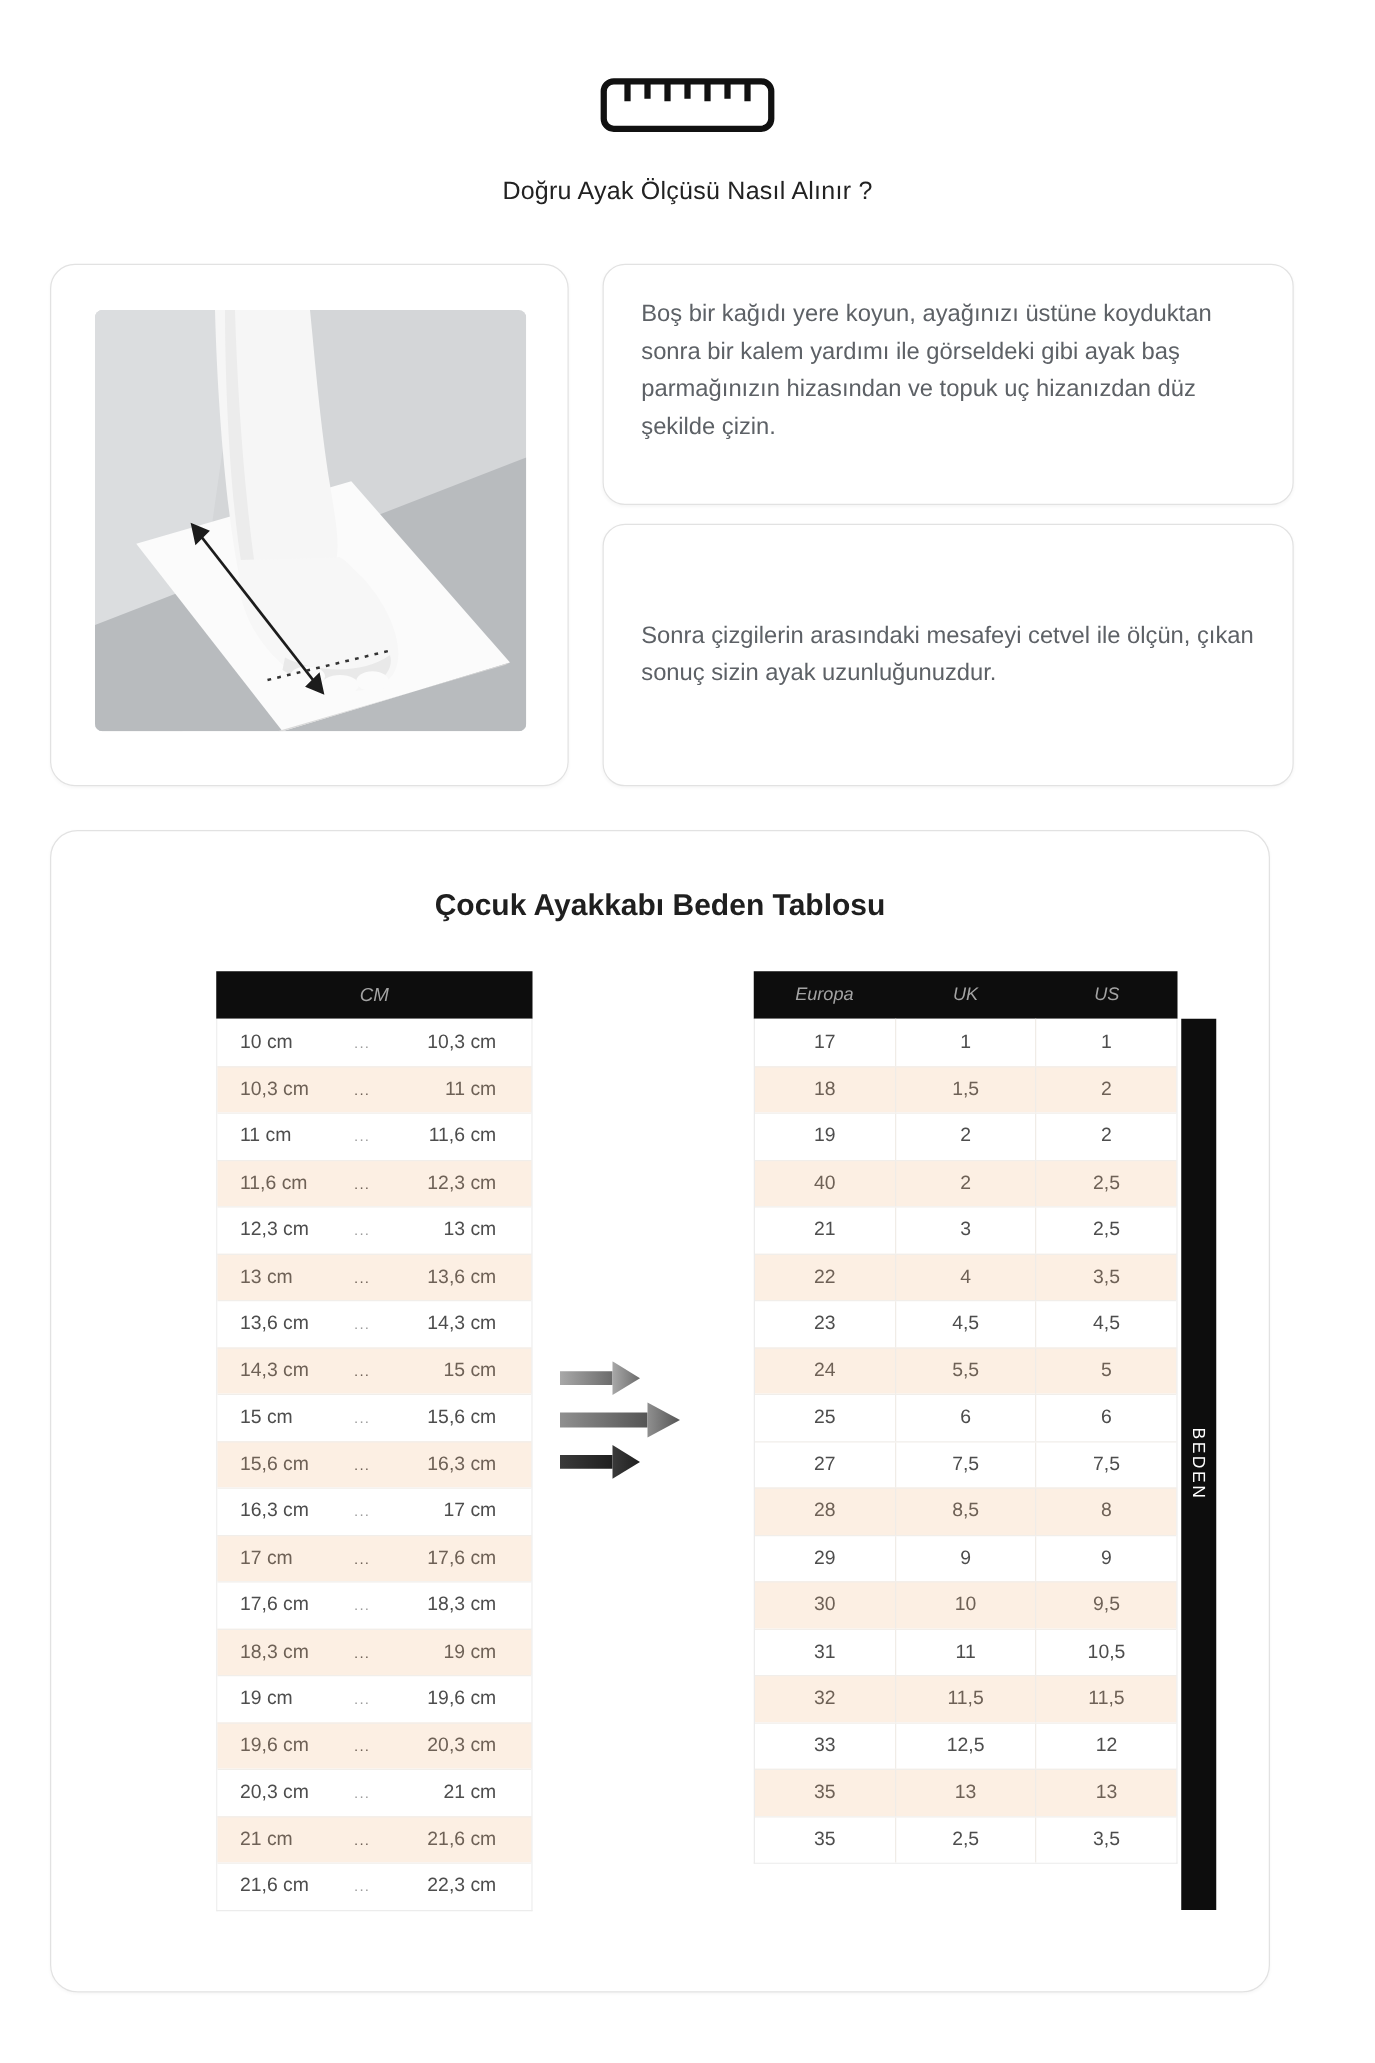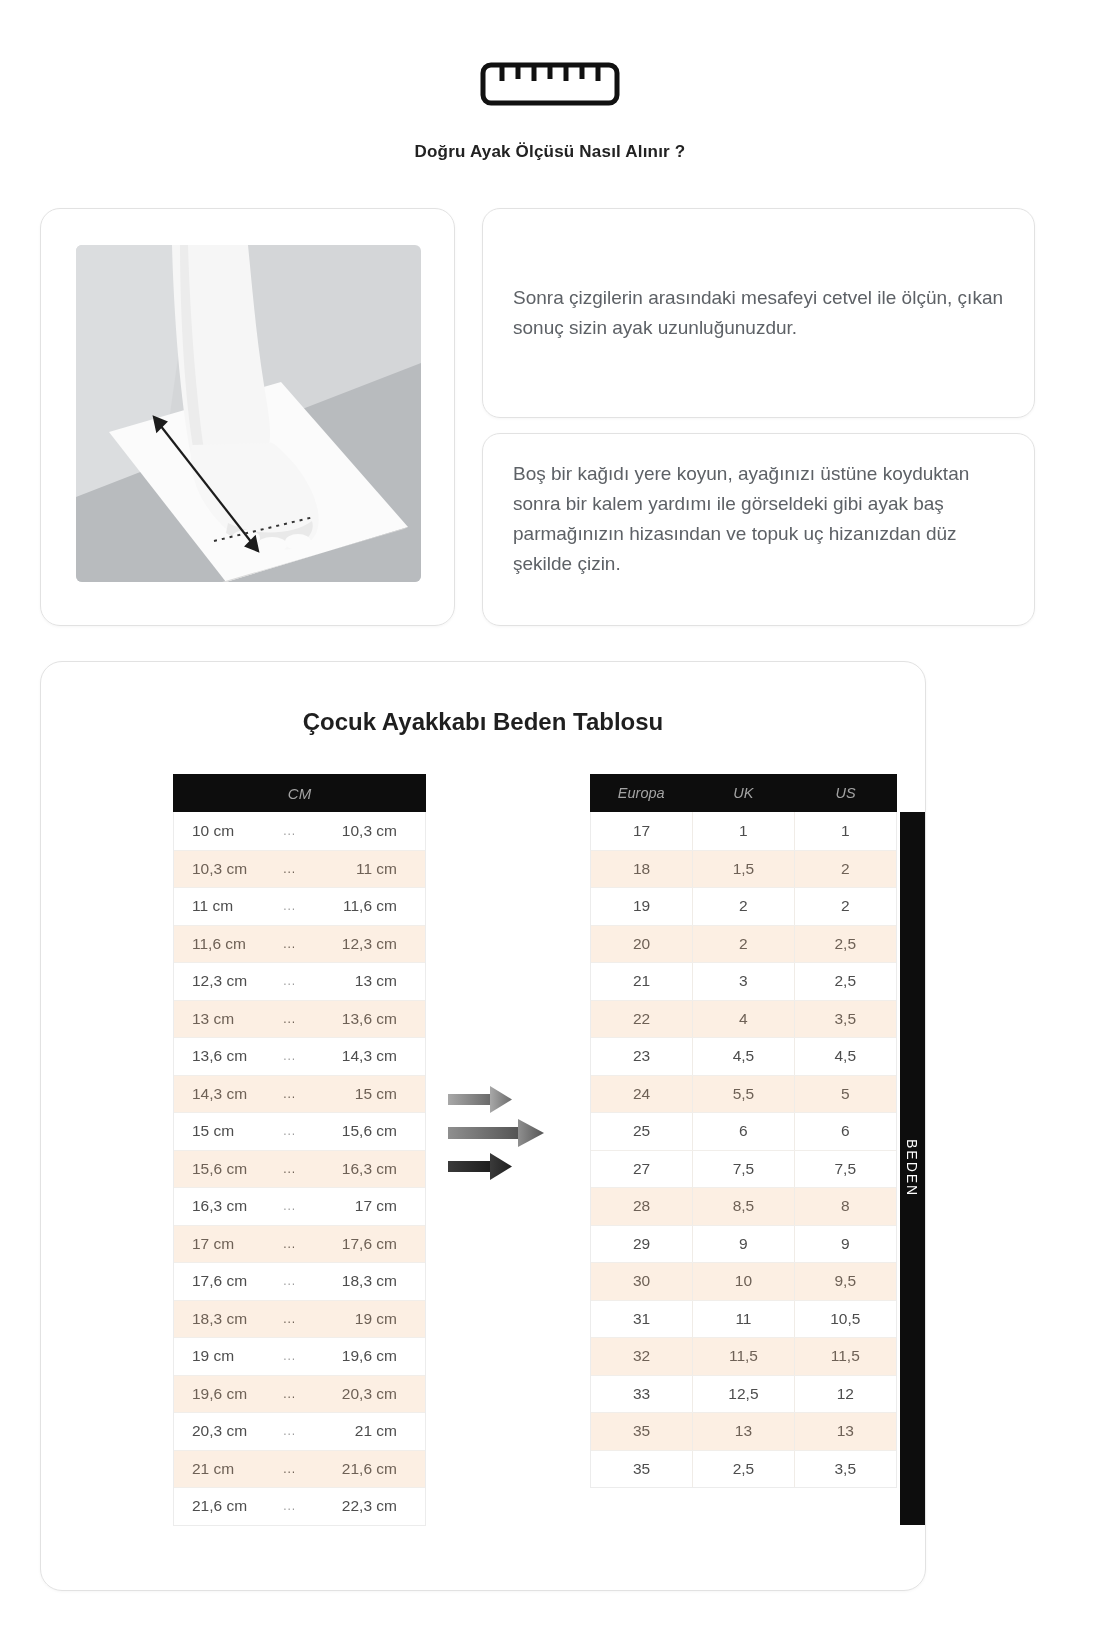--- a/index.html
+++ b/index.html
@@ -9,7 +9,7 @@
   
   .header{padding-top:62px;text-align:center;}
   .ruler-wrap{display:flex;justify-content:center;}
-  .page-title{margin-top:36px;font-size:17px;font-weight:bold;color:#222;letter-spacing:.2px;}
+  .page-title{margin-top:36px;font-size:20px;font-weight:normal;color:#222;letter-spacing:.2px;}
 
   
   .instructions{display:flex;gap:27px;margin:46px 65px 0 40px;}

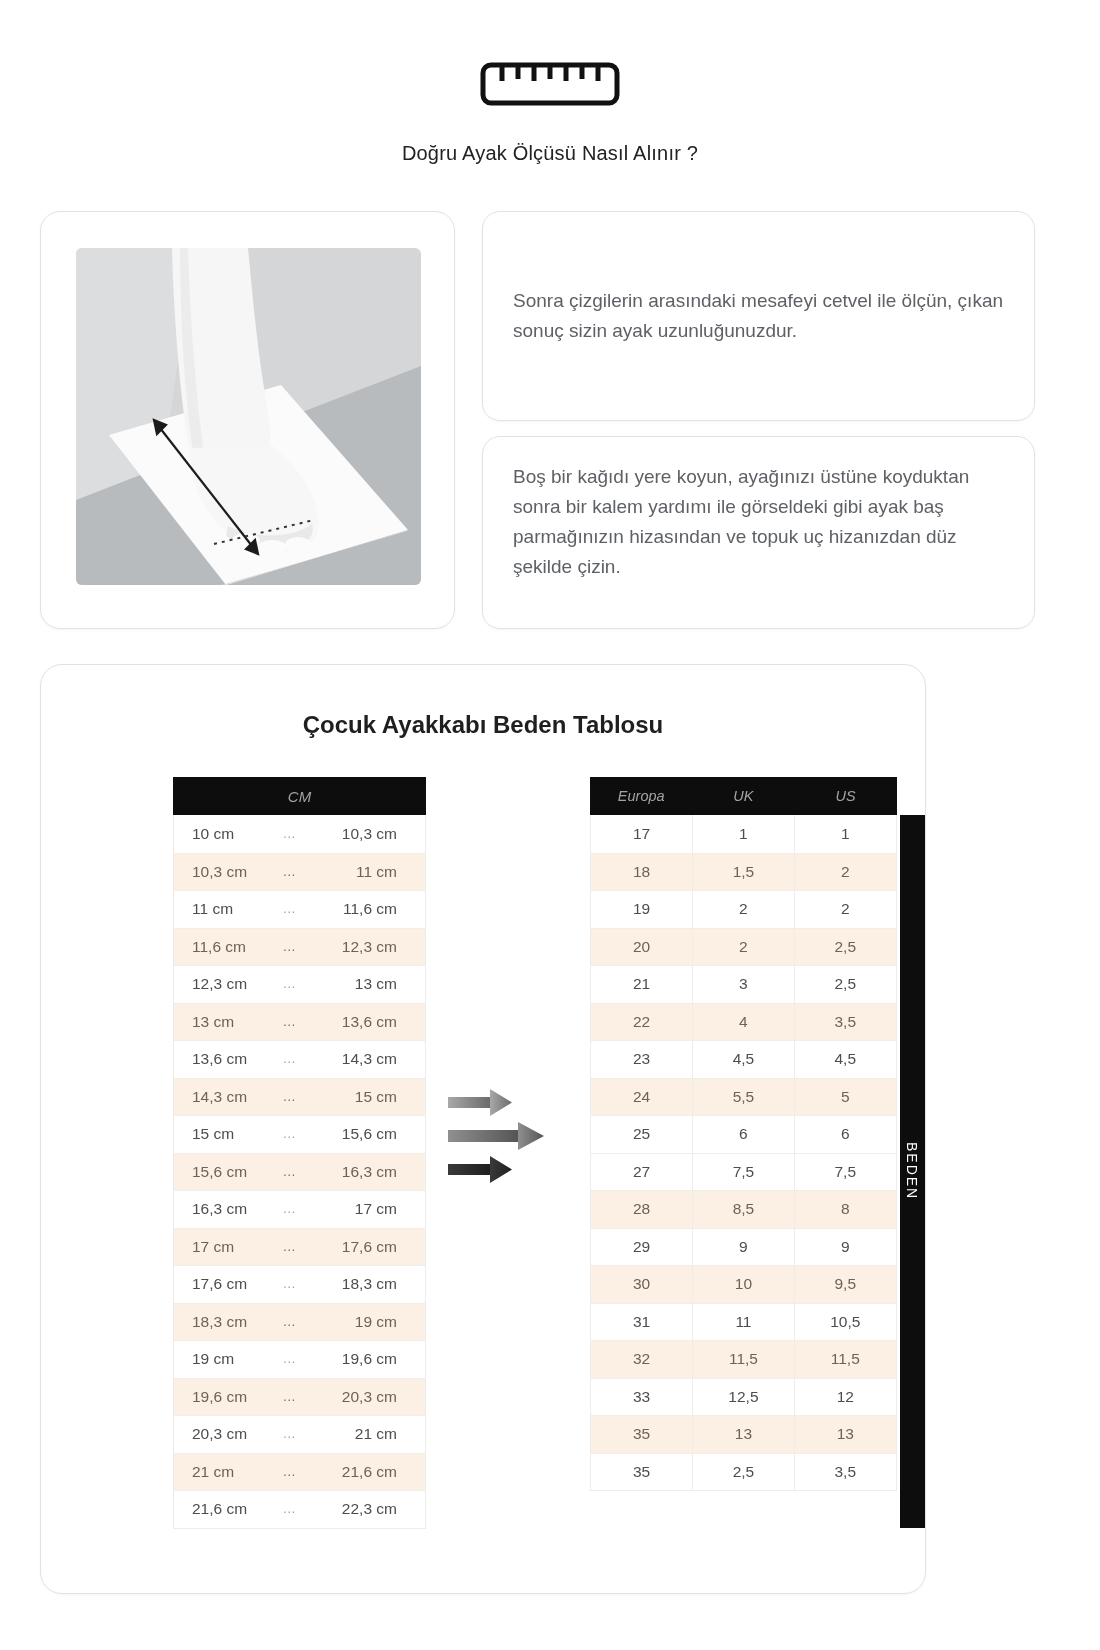--- a/index.html
+++ b/index.html
@@ -116,11 +116,11 @@
     </div>
 
     <div class="steps-col">
+      <div class="step-card first">
+        <span>Boş bir kağıdı yere koyun, ayağınızı üstüne koyduktan sonra bir kalem yardımı ile görseldeki gibi ayak baş parmağınızın hizasından ve topuk uç hizanızdan düz şekilde çizin.</span>
+      </div>
       <div class="step-card second">
         <span>Sonra çizgilerin arasındaki mesafeyi cetvel ile ölçün, çıkan sonuç sizin ayak uzunluğunuzdur.</span>
-      </div>
-      <div class="step-card first">
-        <span>Boş bir kağıdı yere koyun, ayağınızı üstüne koyduktan sonra bir kalem yardımı ile görseldeki gibi ayak baş parmağınızın hizasından ve topuk uç hizanızdan düz şekilde çizin.</span>
       </div>
     </div>
   </div>

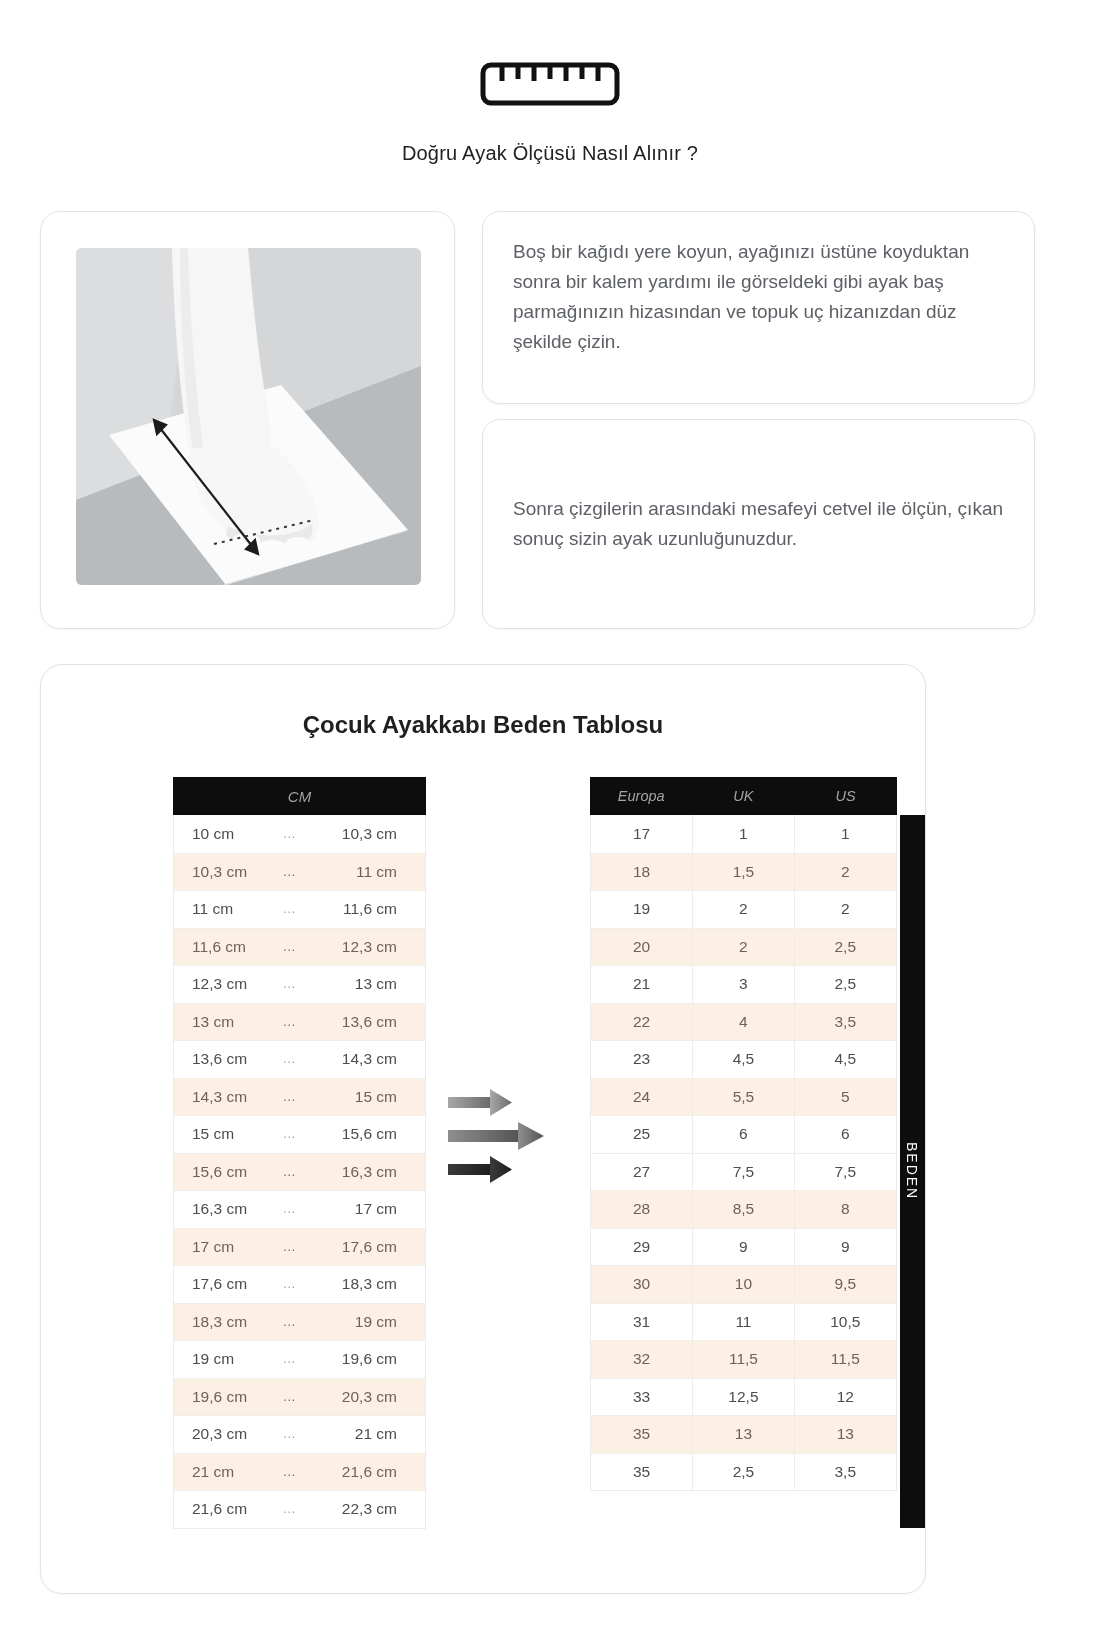--- a/index.html
+++ b/index.html
@@ -23,7 +23,7 @@
   .step-card.second{height:210px;display:flex;align-items:center;padding:0 30px;}
 
   
-  .chart-card{position:relative;margin:35px 40px 0 40px;width:886px;height:930px;
+  .chart-card{position:relative;margin:35px 40px 0 40px;width:976px;height:930px;
               border:1px solid #e2e2e2;border-radius:22px;box-sizing:border-box;
               box-shadow:0 1px 3px rgba(0,0,0,.04);}
   .chart-title{padding-top:46px;text-align:center;font-size:24px;font-weight:bold;color:#1f1f1f;}

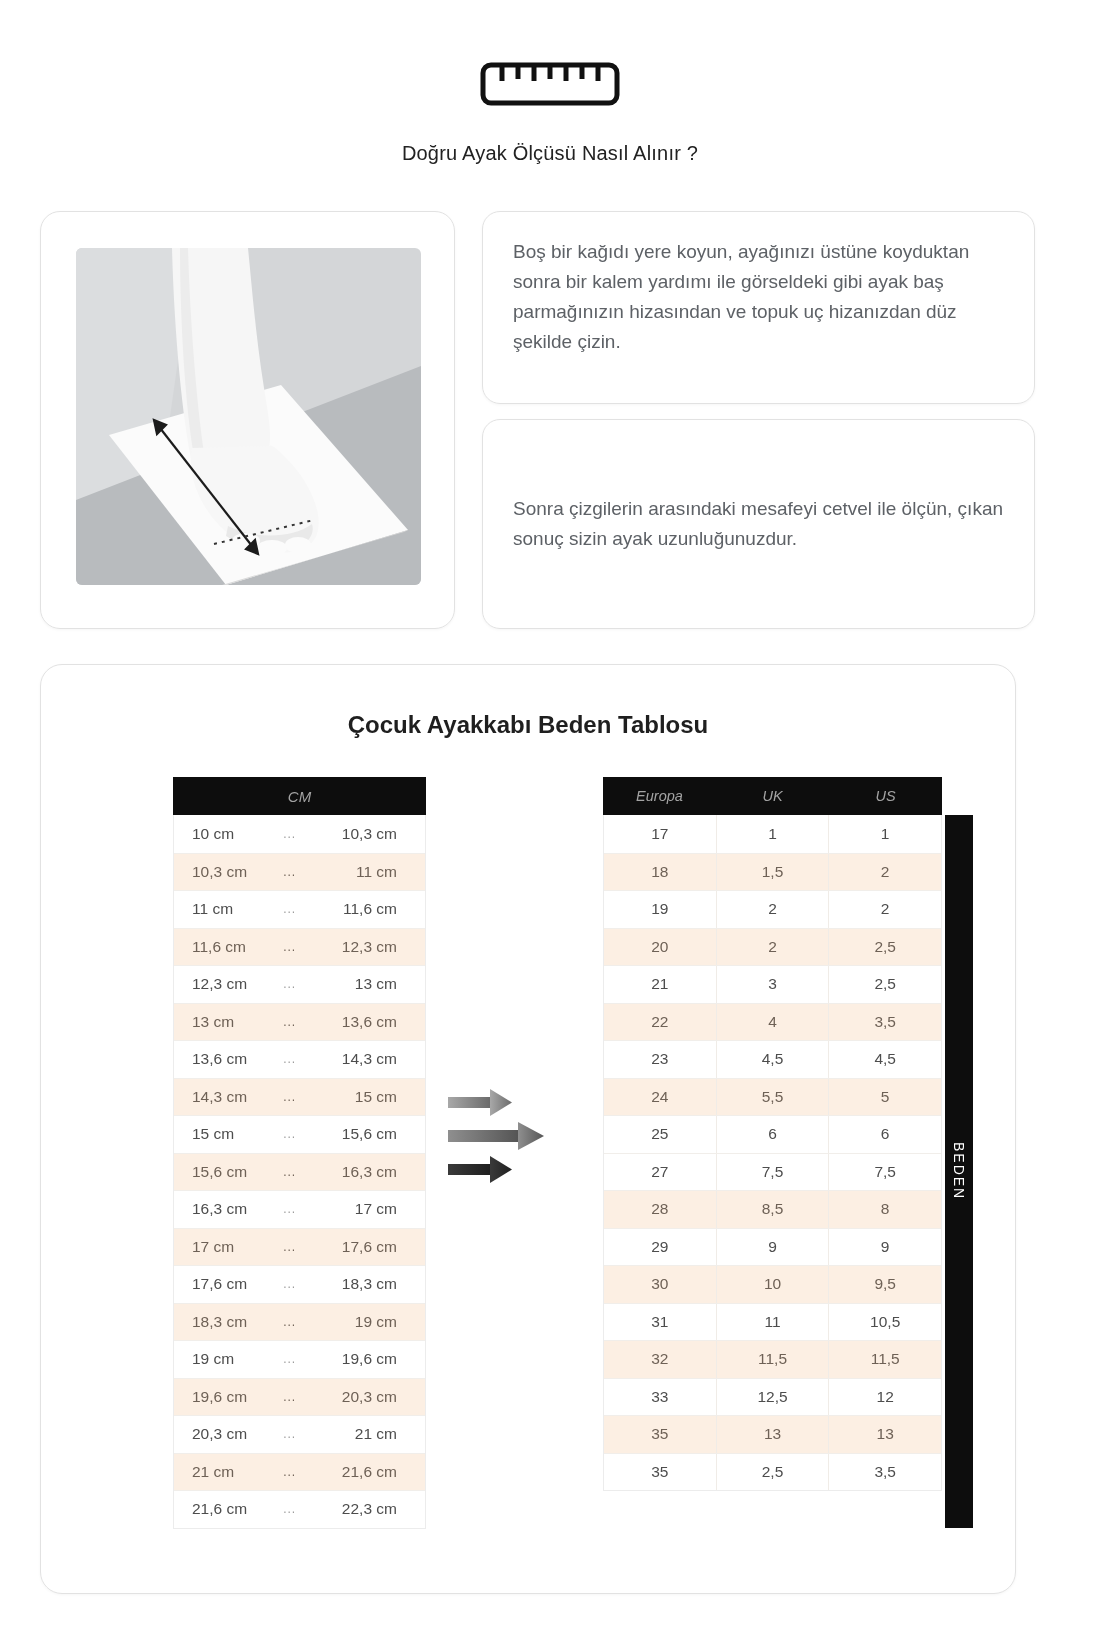--- a/index.html
+++ b/index.html
@@ -285,7 +285,7 @@
               <span class="cell size-cell">2</span>
             </div>
             <div class="trow alt">
-              <span class="cell size-cell">20</span>
+              <span class="cell size-cell">40</span>
               <span class="cell size-cell">2</span>
               <span class="cell size-cell">2,5</span>
             </div>

